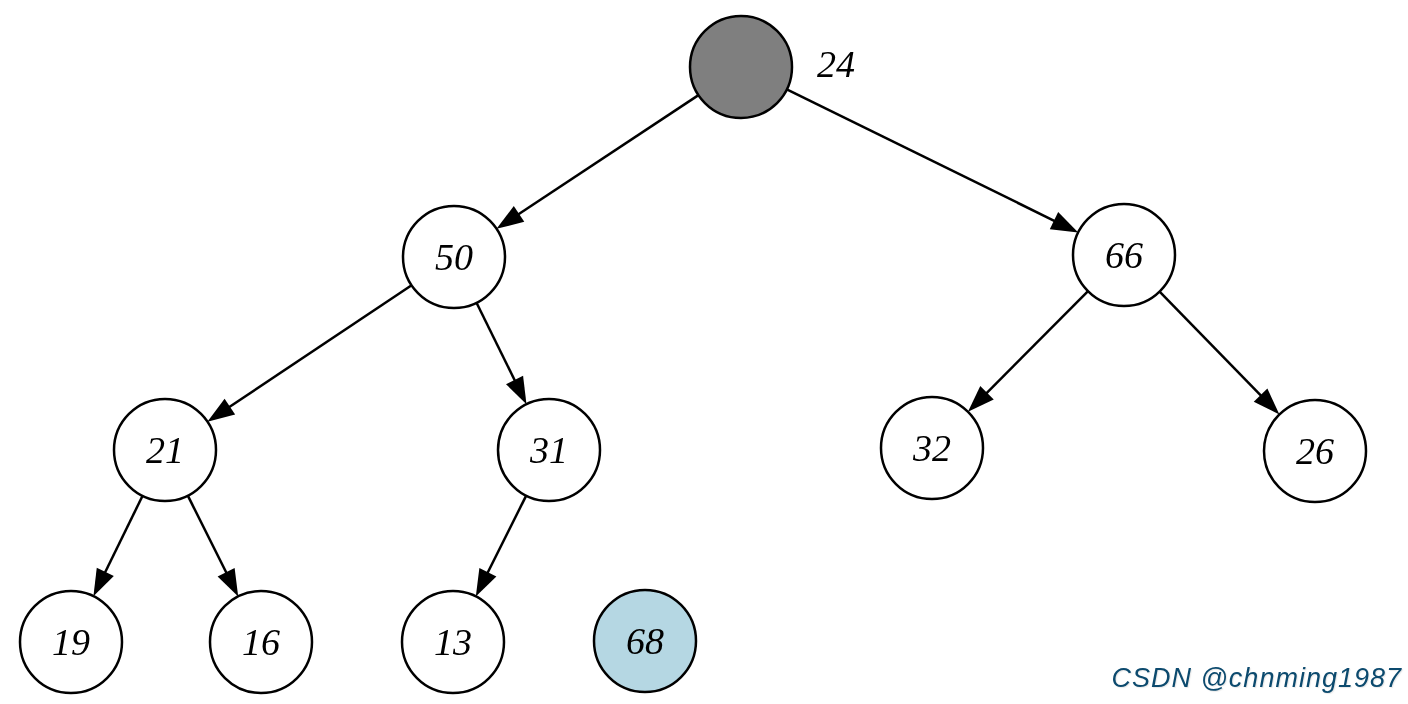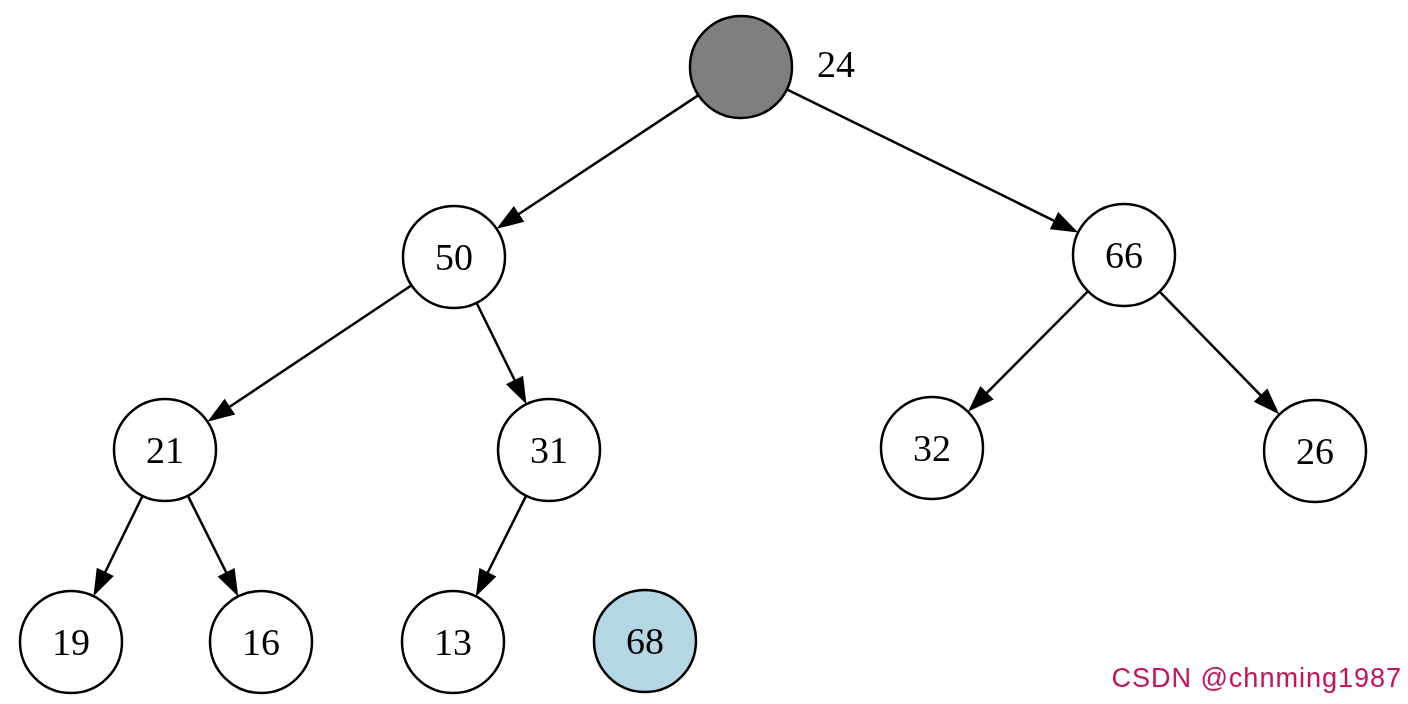--- a/index.html
+++ b/index.html
@@ -16,6 +16,7 @@
     width: 1408px;
     height: 704px;
     background: #ffffff;
+    font-style: italic;
   }
   svg {
     position: absolute;

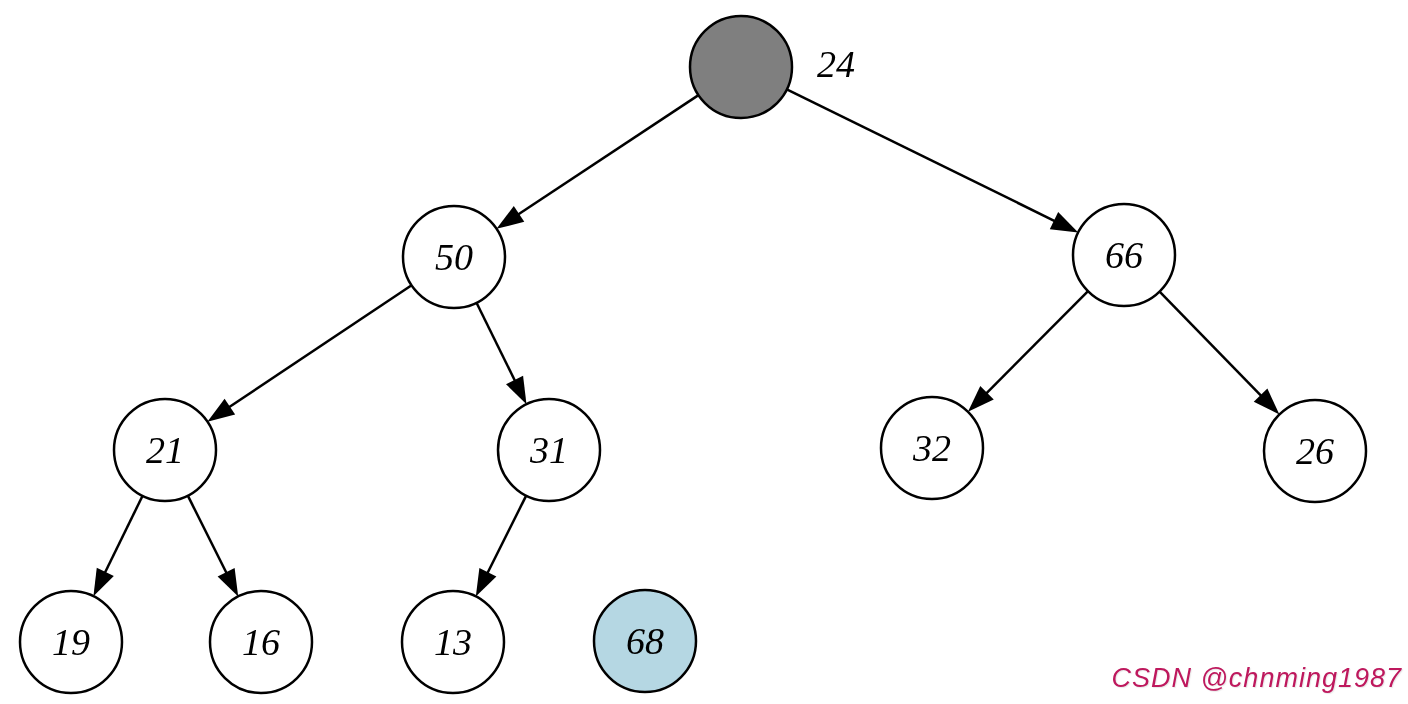--- a/index.html
+++ b/index.html
@@ -36,7 +36,7 @@
     font-family: "Liberation Sans", sans-serif;
     font-size: 27px;
     letter-spacing: 1px;
-    color: #be185d;
+    color: #0c4a6e;
     text-shadow: -1px -1px 0 rgba(255,255,255,0.9), 1px 1px 1px rgba(190,190,190,0.35);
     user-select: none;
   }

